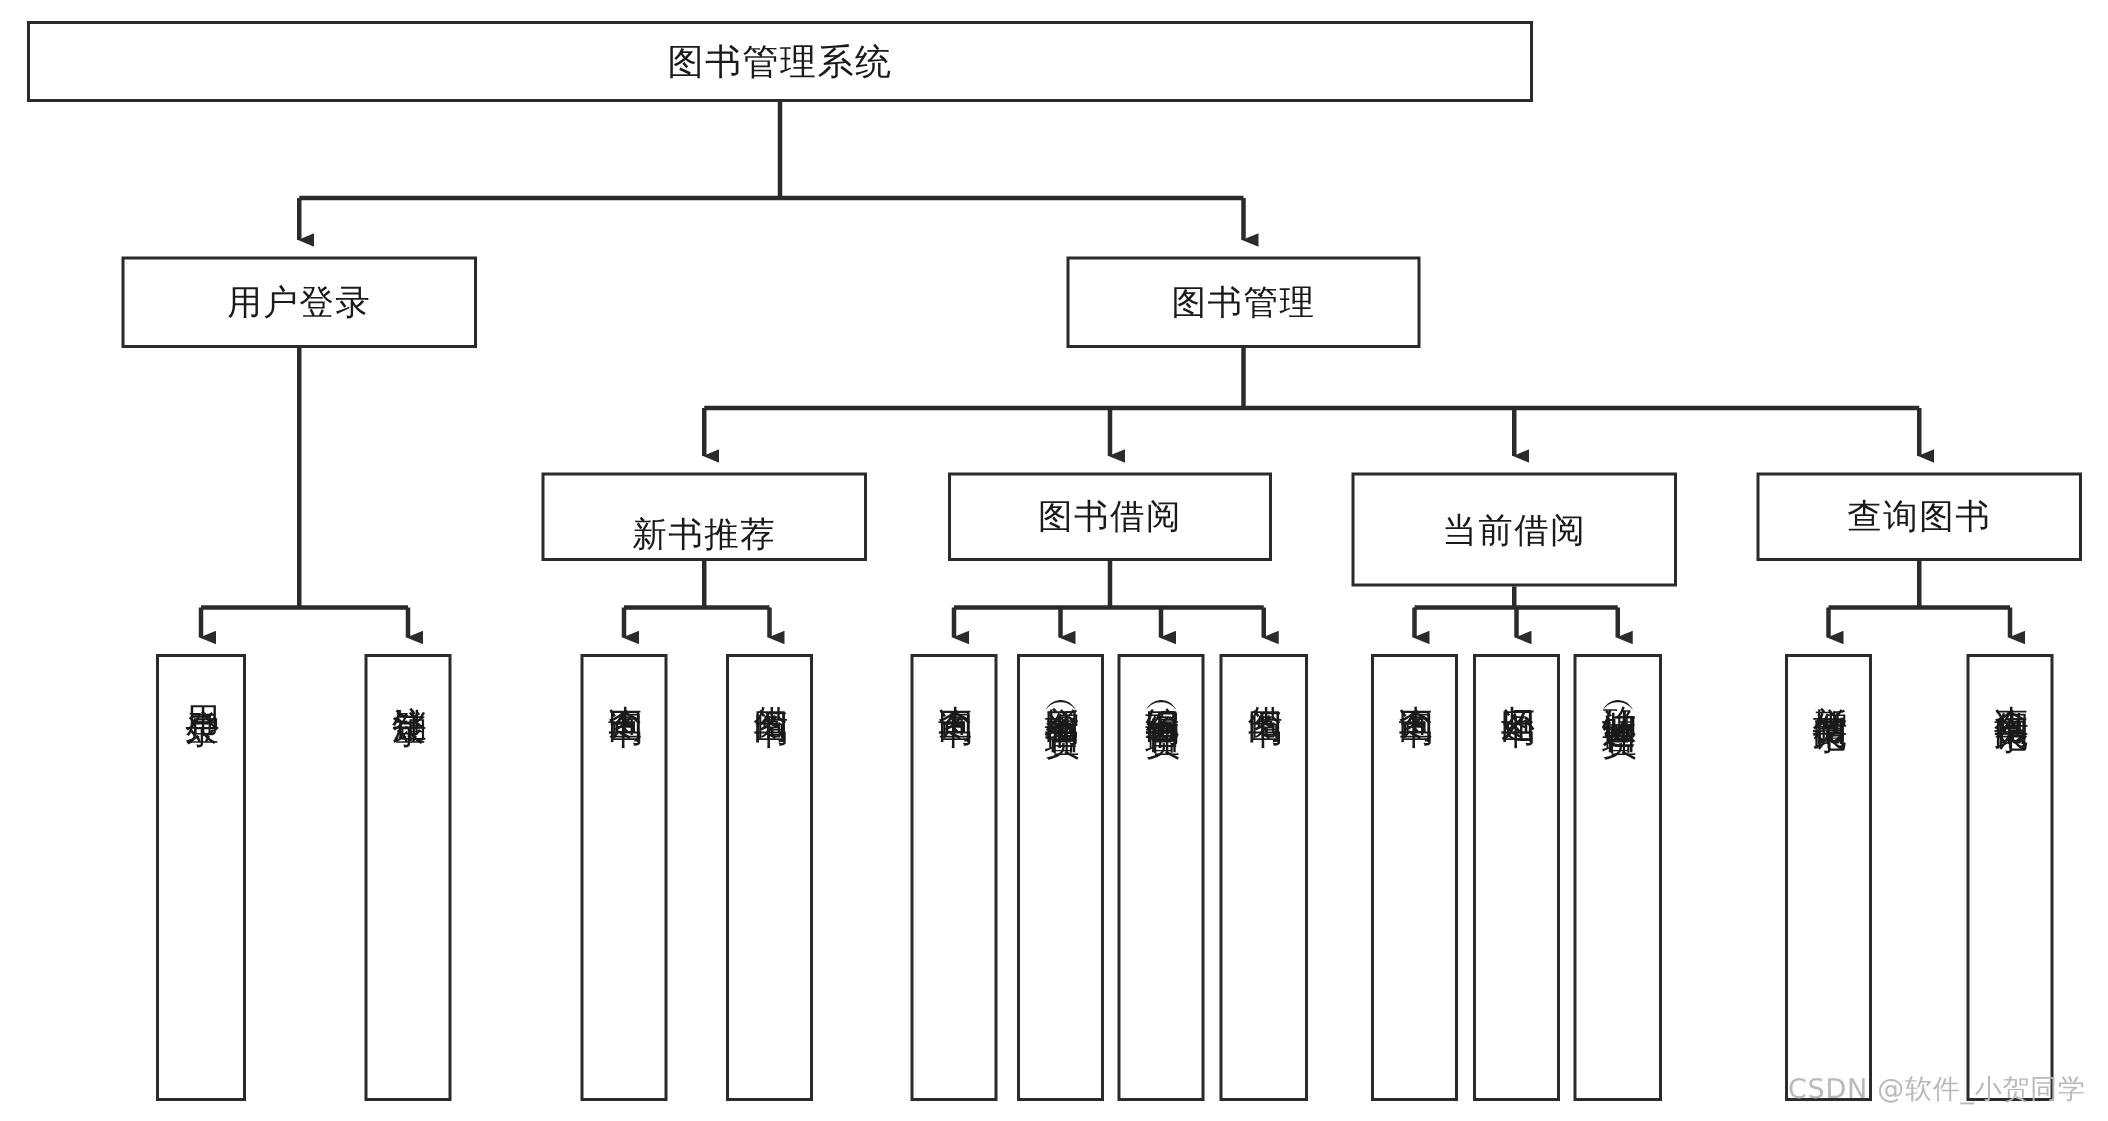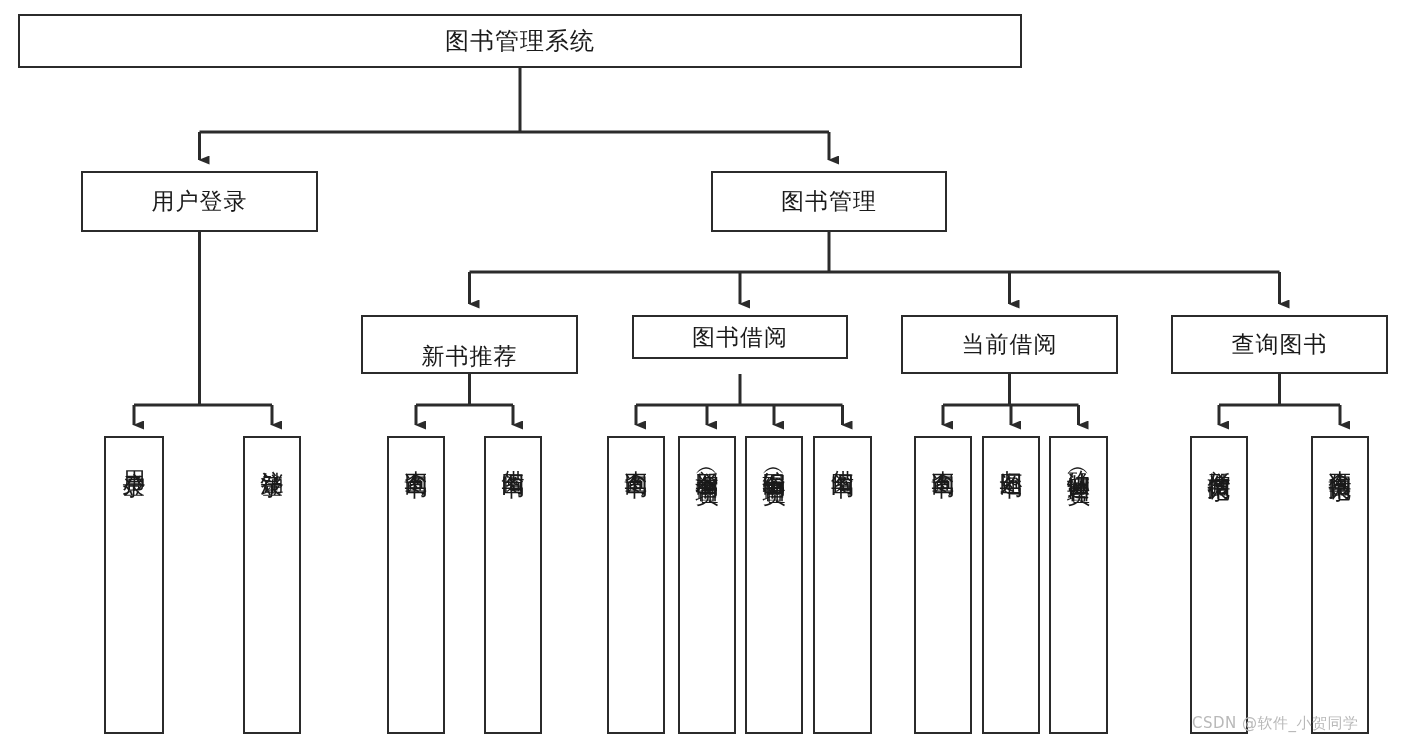--- a/index.html
+++ b/index.html
@@ -132,7 +132,7 @@
   <div class="node node-h" style="left: 361px; top: 315px; width: 217px; height: 59px; align-items: flex-end;">
     <span>新书推荐</span>
   </div>
-  <div class="node node-h" style="left: 632px; top: 315px; width: 216px; height: 44px;">
+  <div class="node node-h" style="left: 632px; top: 315px; width: 216px; height: 59px;">
     <span>图书借阅</span>
   </div>
   <div class="node node-h" style="left: 901px; top: 315px; width: 217px; height: 59px;">

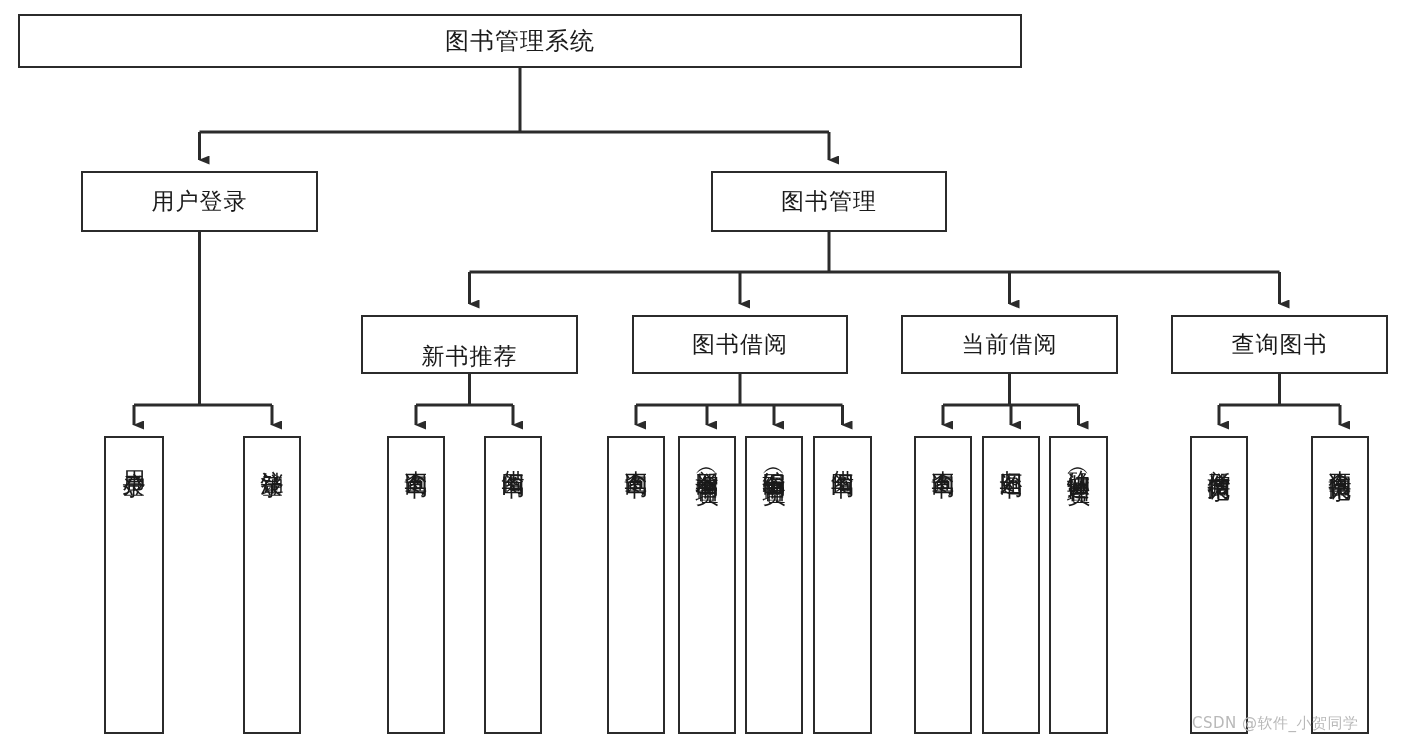--- a/index.html
+++ b/index.html
@@ -135,7 +135,7 @@
   <div class="node node-h" style="left: 632px; top: 315px; width: 216px; height: 59px;">
     <span>图书借阅</span>
   </div>
-  <div class="node node-h" style="left: 901px; top: 315px; width: 217px; height: 59px;">
+  <div class="node node-h" style="left: 901px; top: 315px; width: 217px; height: 76px;">
     <span>当前借阅</span>
   </div>
   <div class="node node-h" style="left: 1171px; top: 315px; width: 217px; height: 59px;">

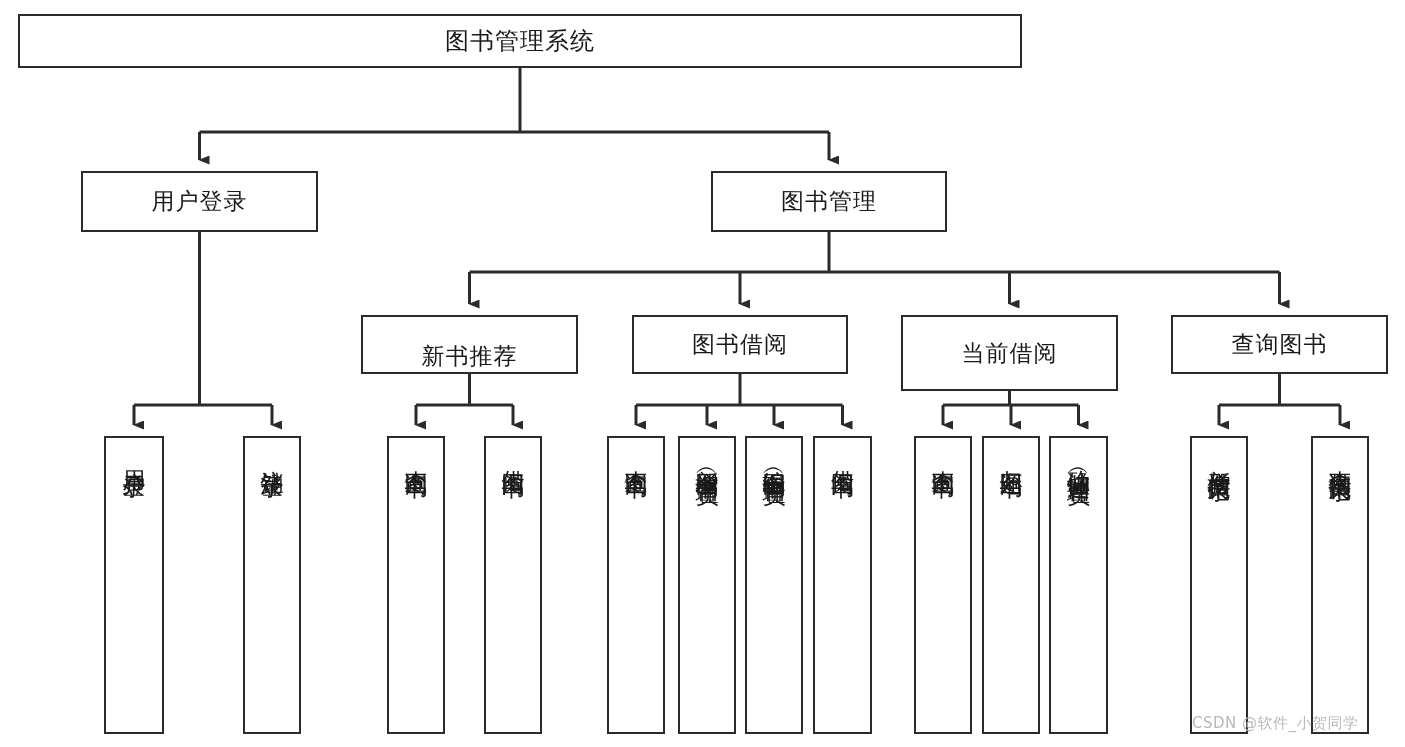--- a/index.html
+++ b/index.html
@@ -64,7 +64,7 @@
     position: absolute;
     left: 1192px;
     top: 714px;
-    font-size: 15px;
+    font-size: 18px;
     color: #b9b9b9;
     white-space: nowrap;
     letter-spacing: 0.5px;

